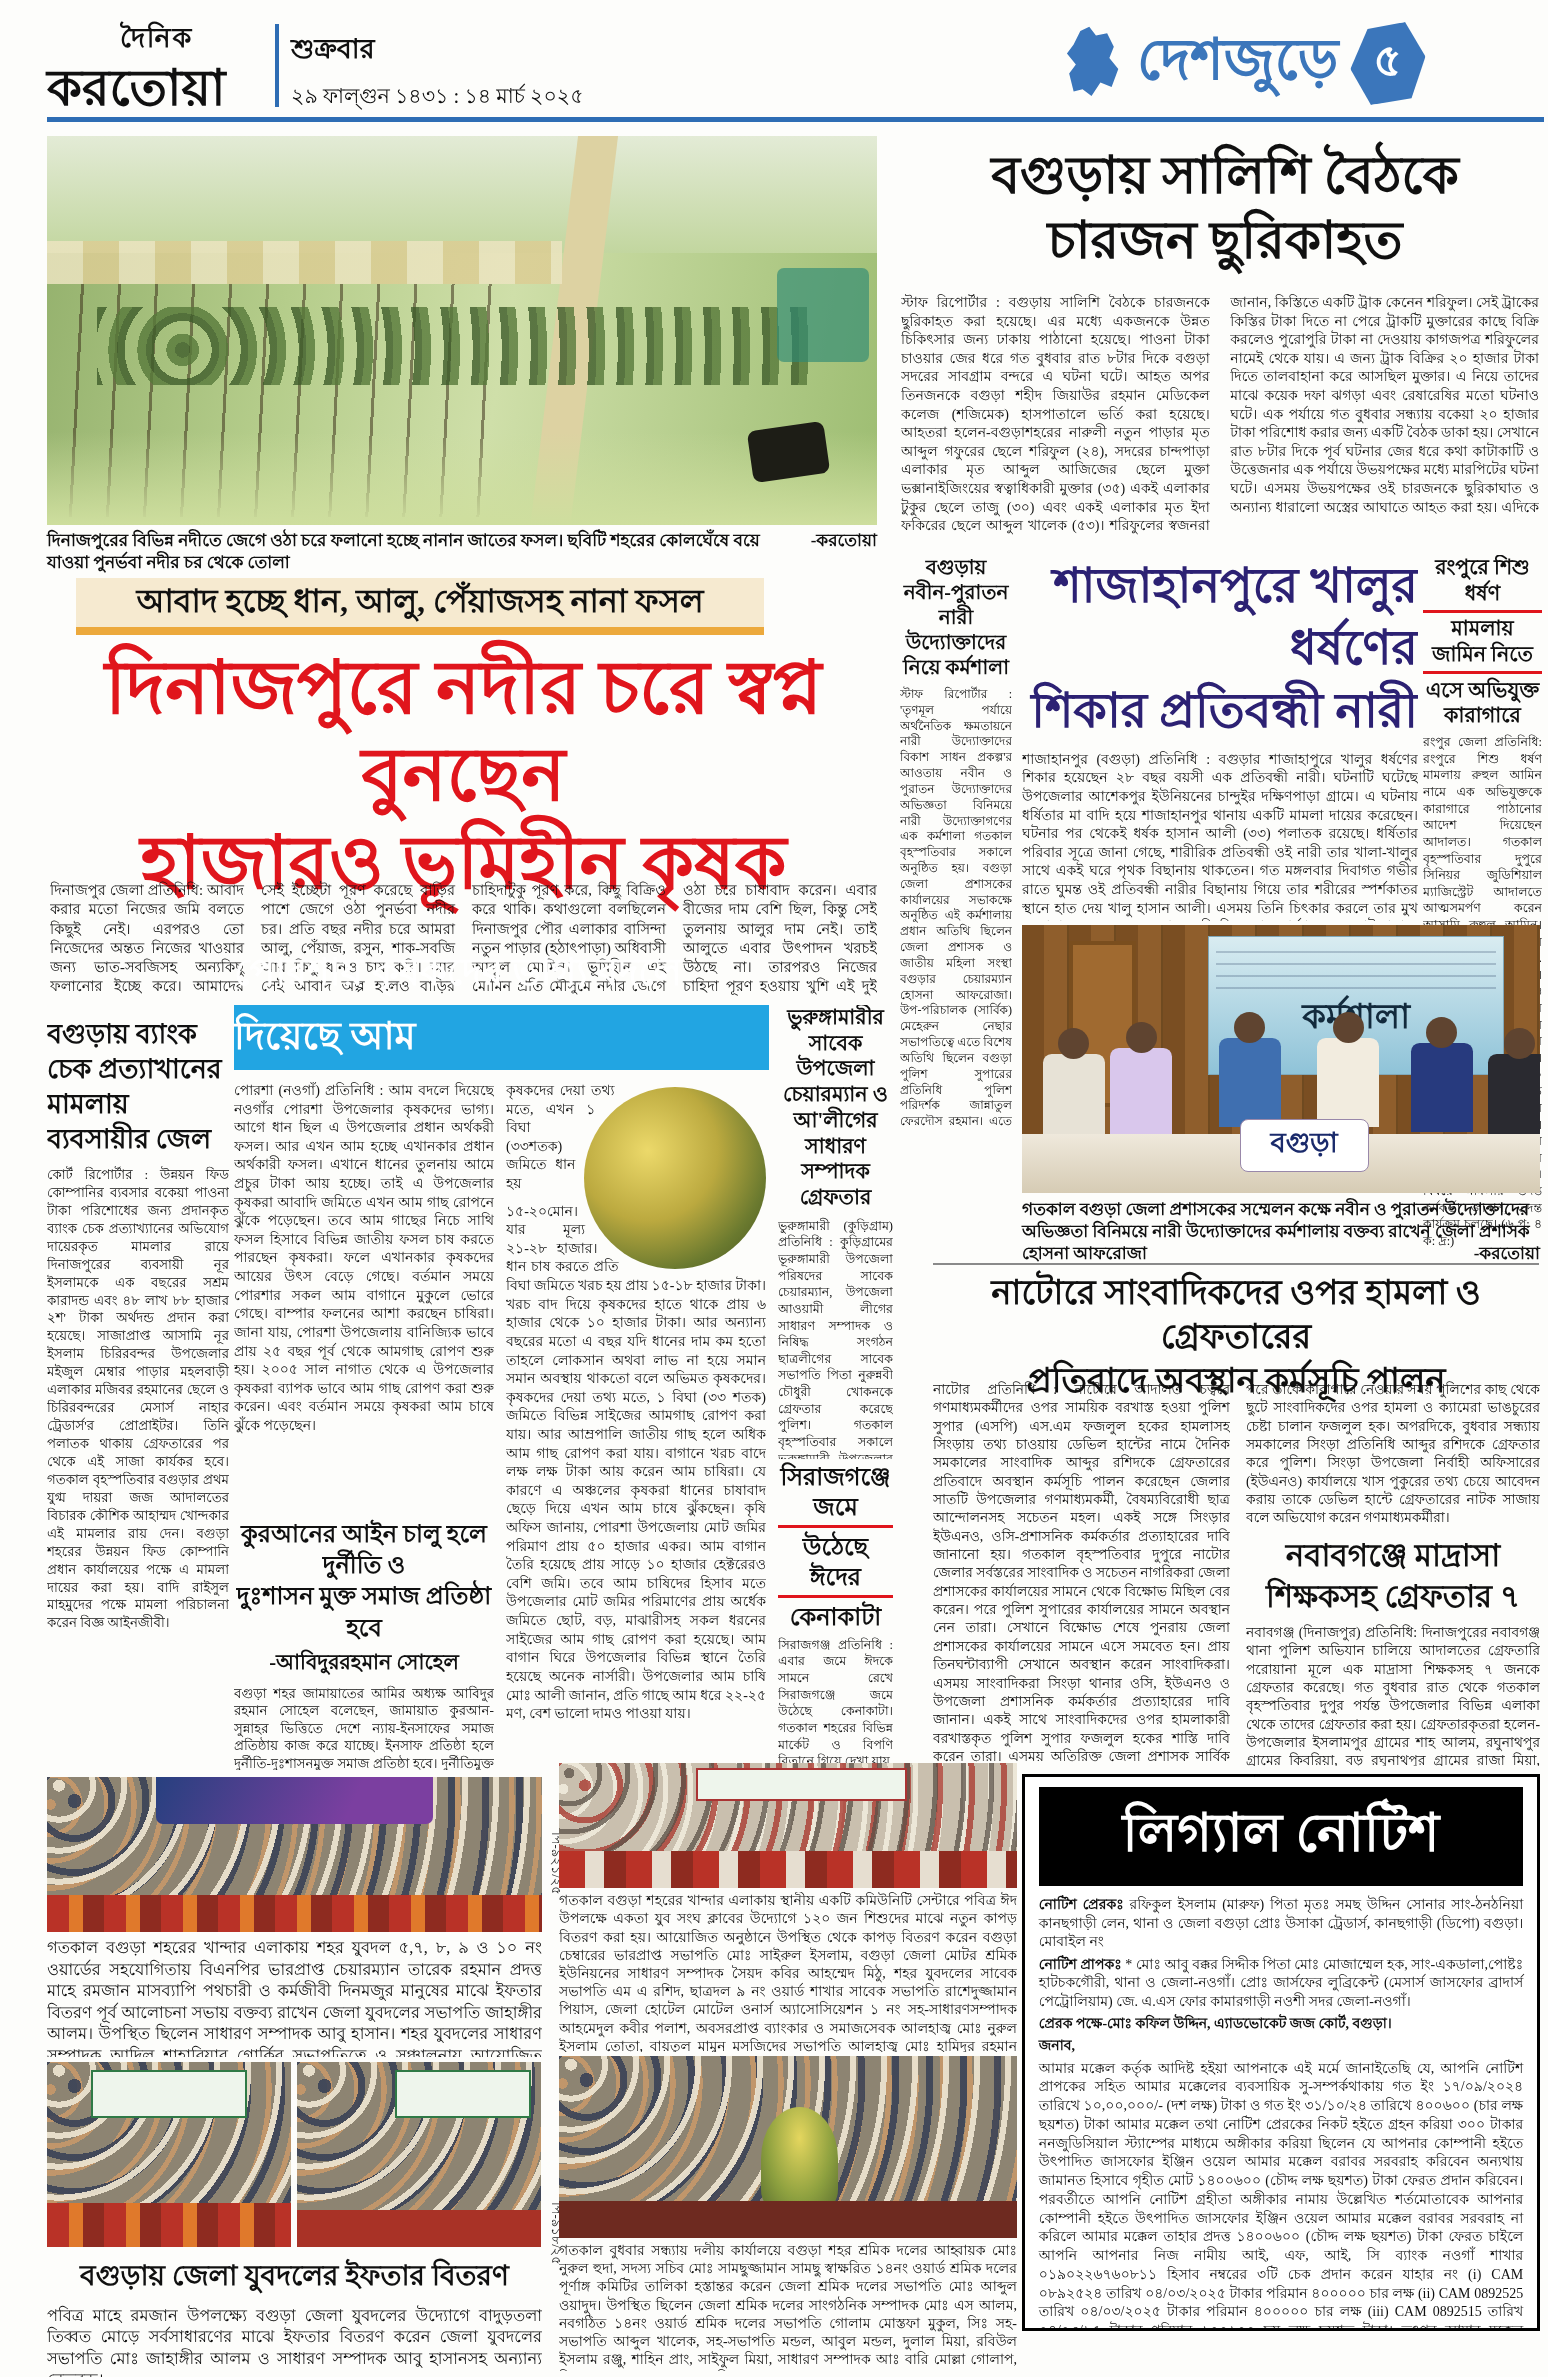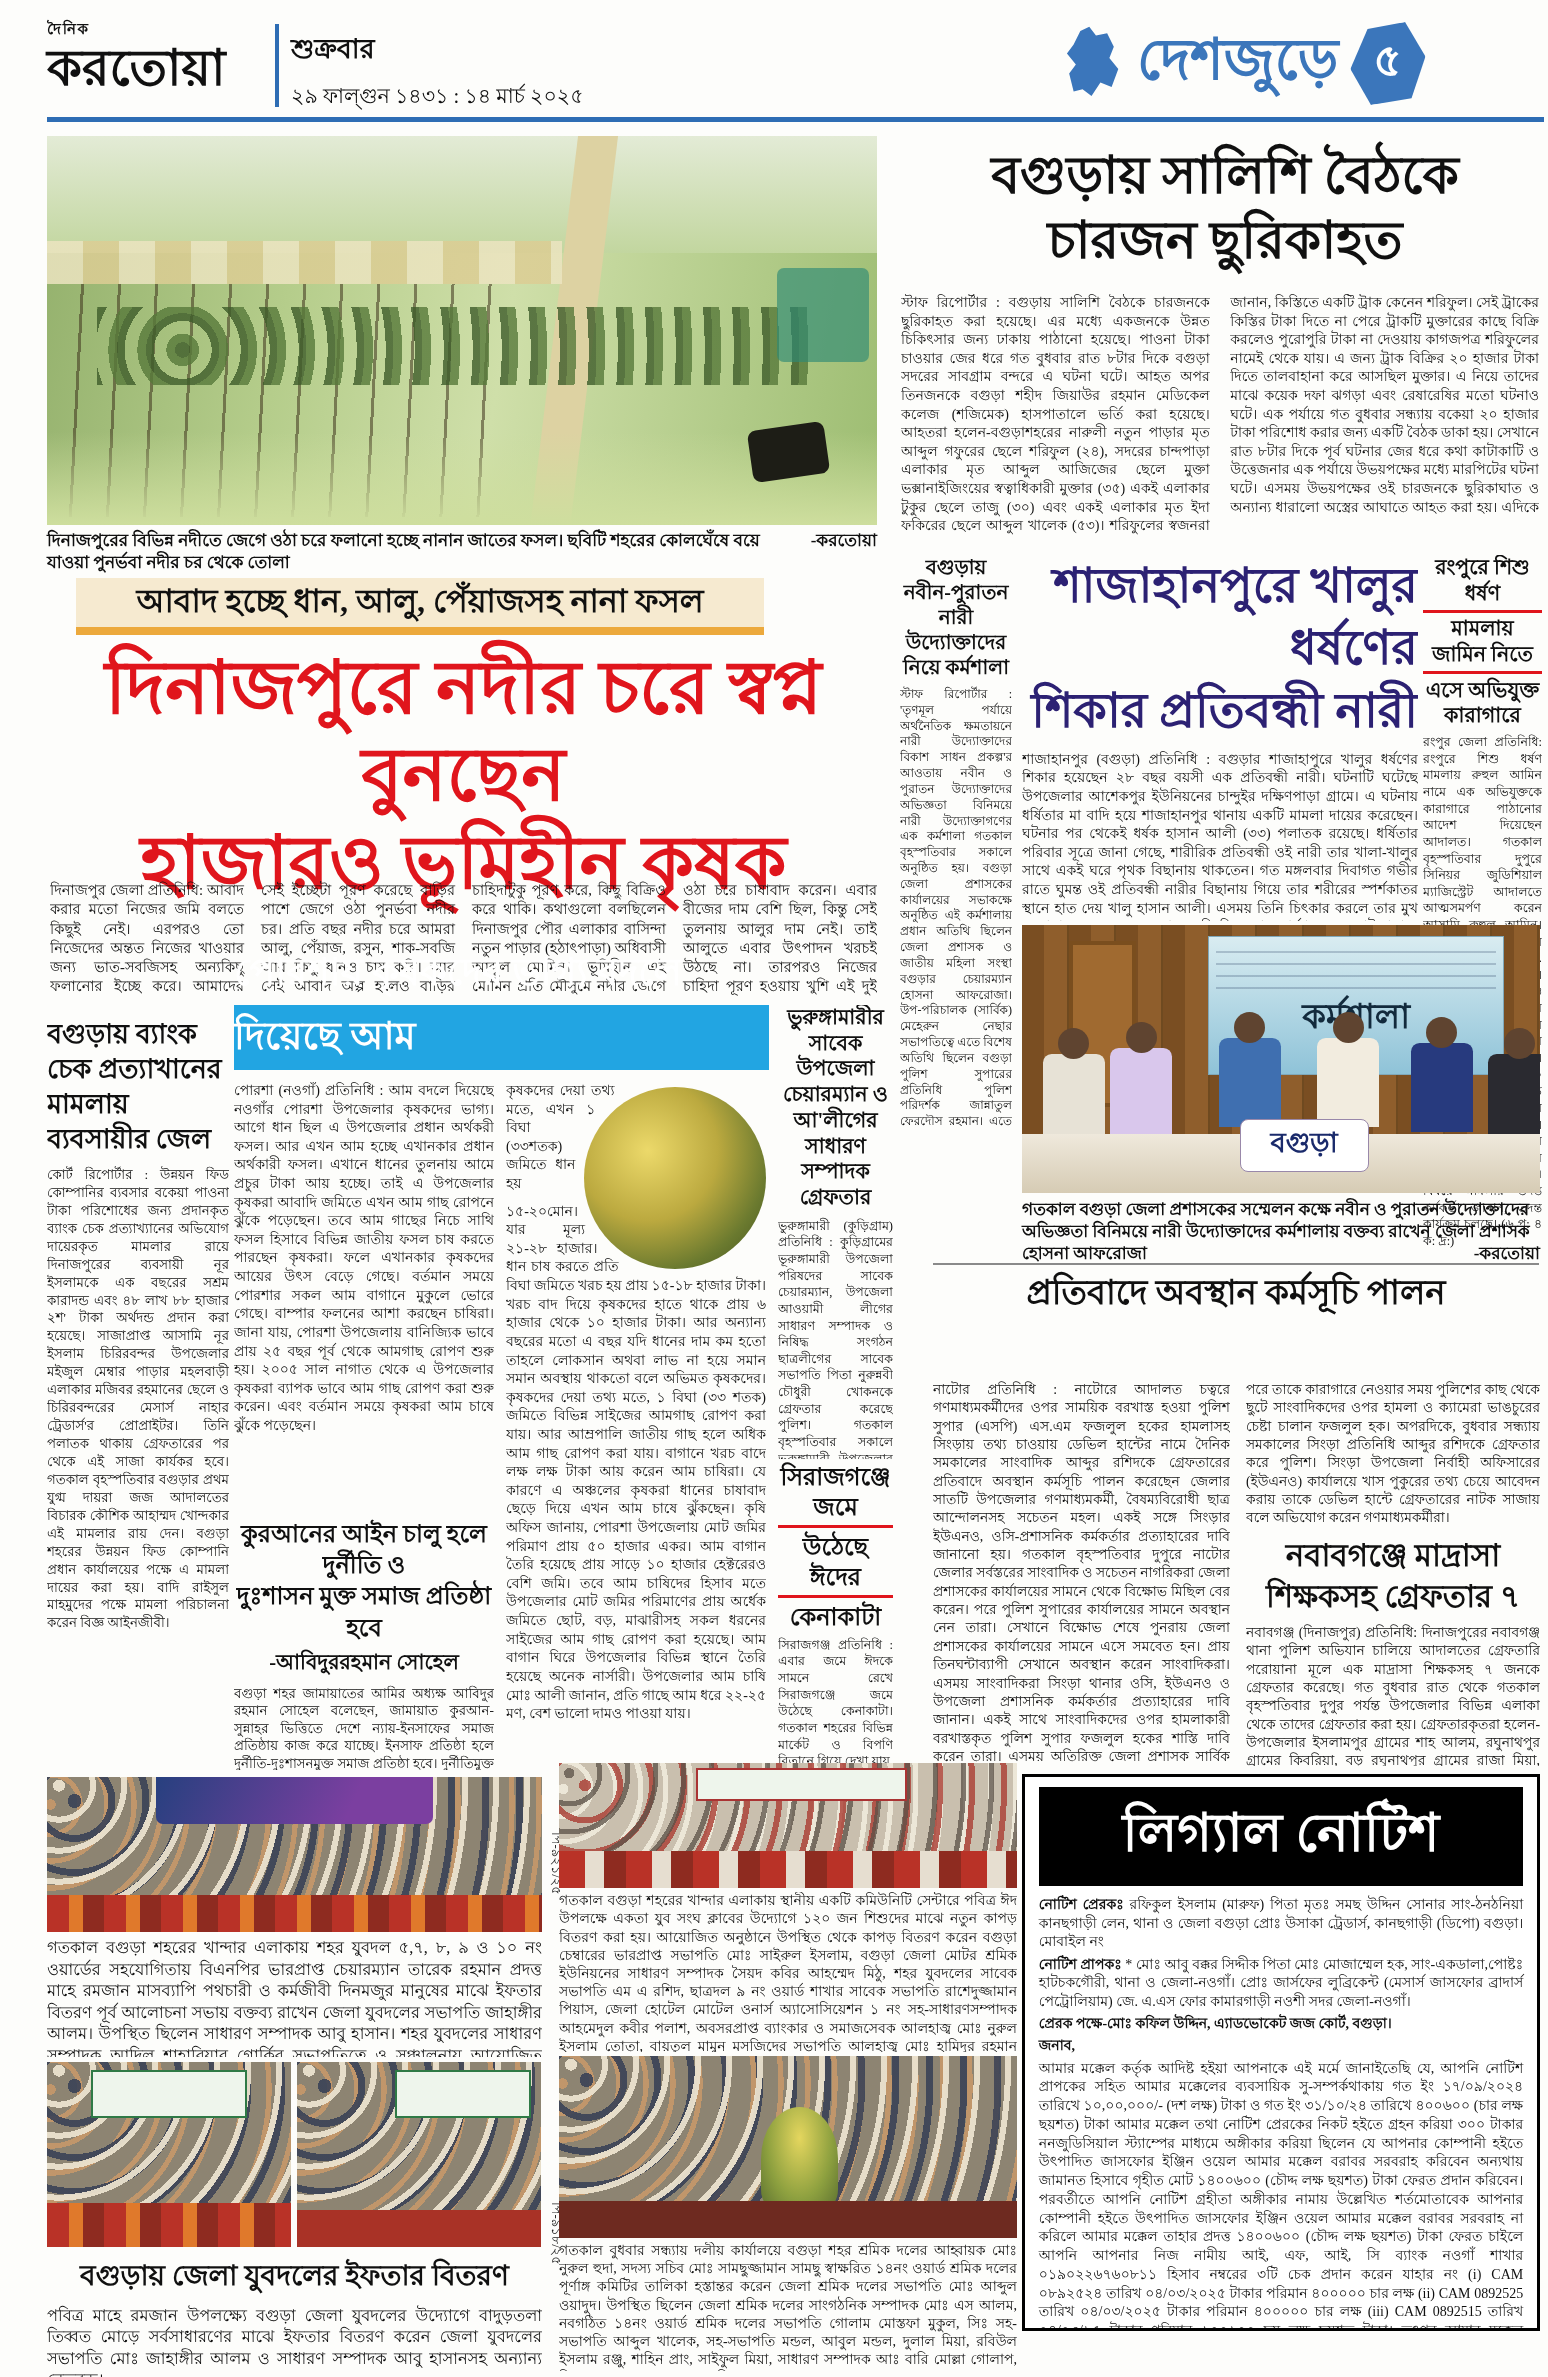--- a/index.html
+++ b/index.html
@@ -12,7 +12,7 @@
   .just{text-align:justify;text-justify:inter-word}
   .clip{overflow:hidden}
   
-  .m-small{font-size:15px;font-weight:bold;text-align:left;letter-spacing:1.7px}
+  .m-small{font-size:27px;font-weight:bold;text-align:center;letter-spacing:1.7px}
   .m-big{font-size:50px;font-weight:bold;line-height:1.05}
   .vrule{background:#2e6db4}
   .d-day{font-size:27px;font-weight:bold}

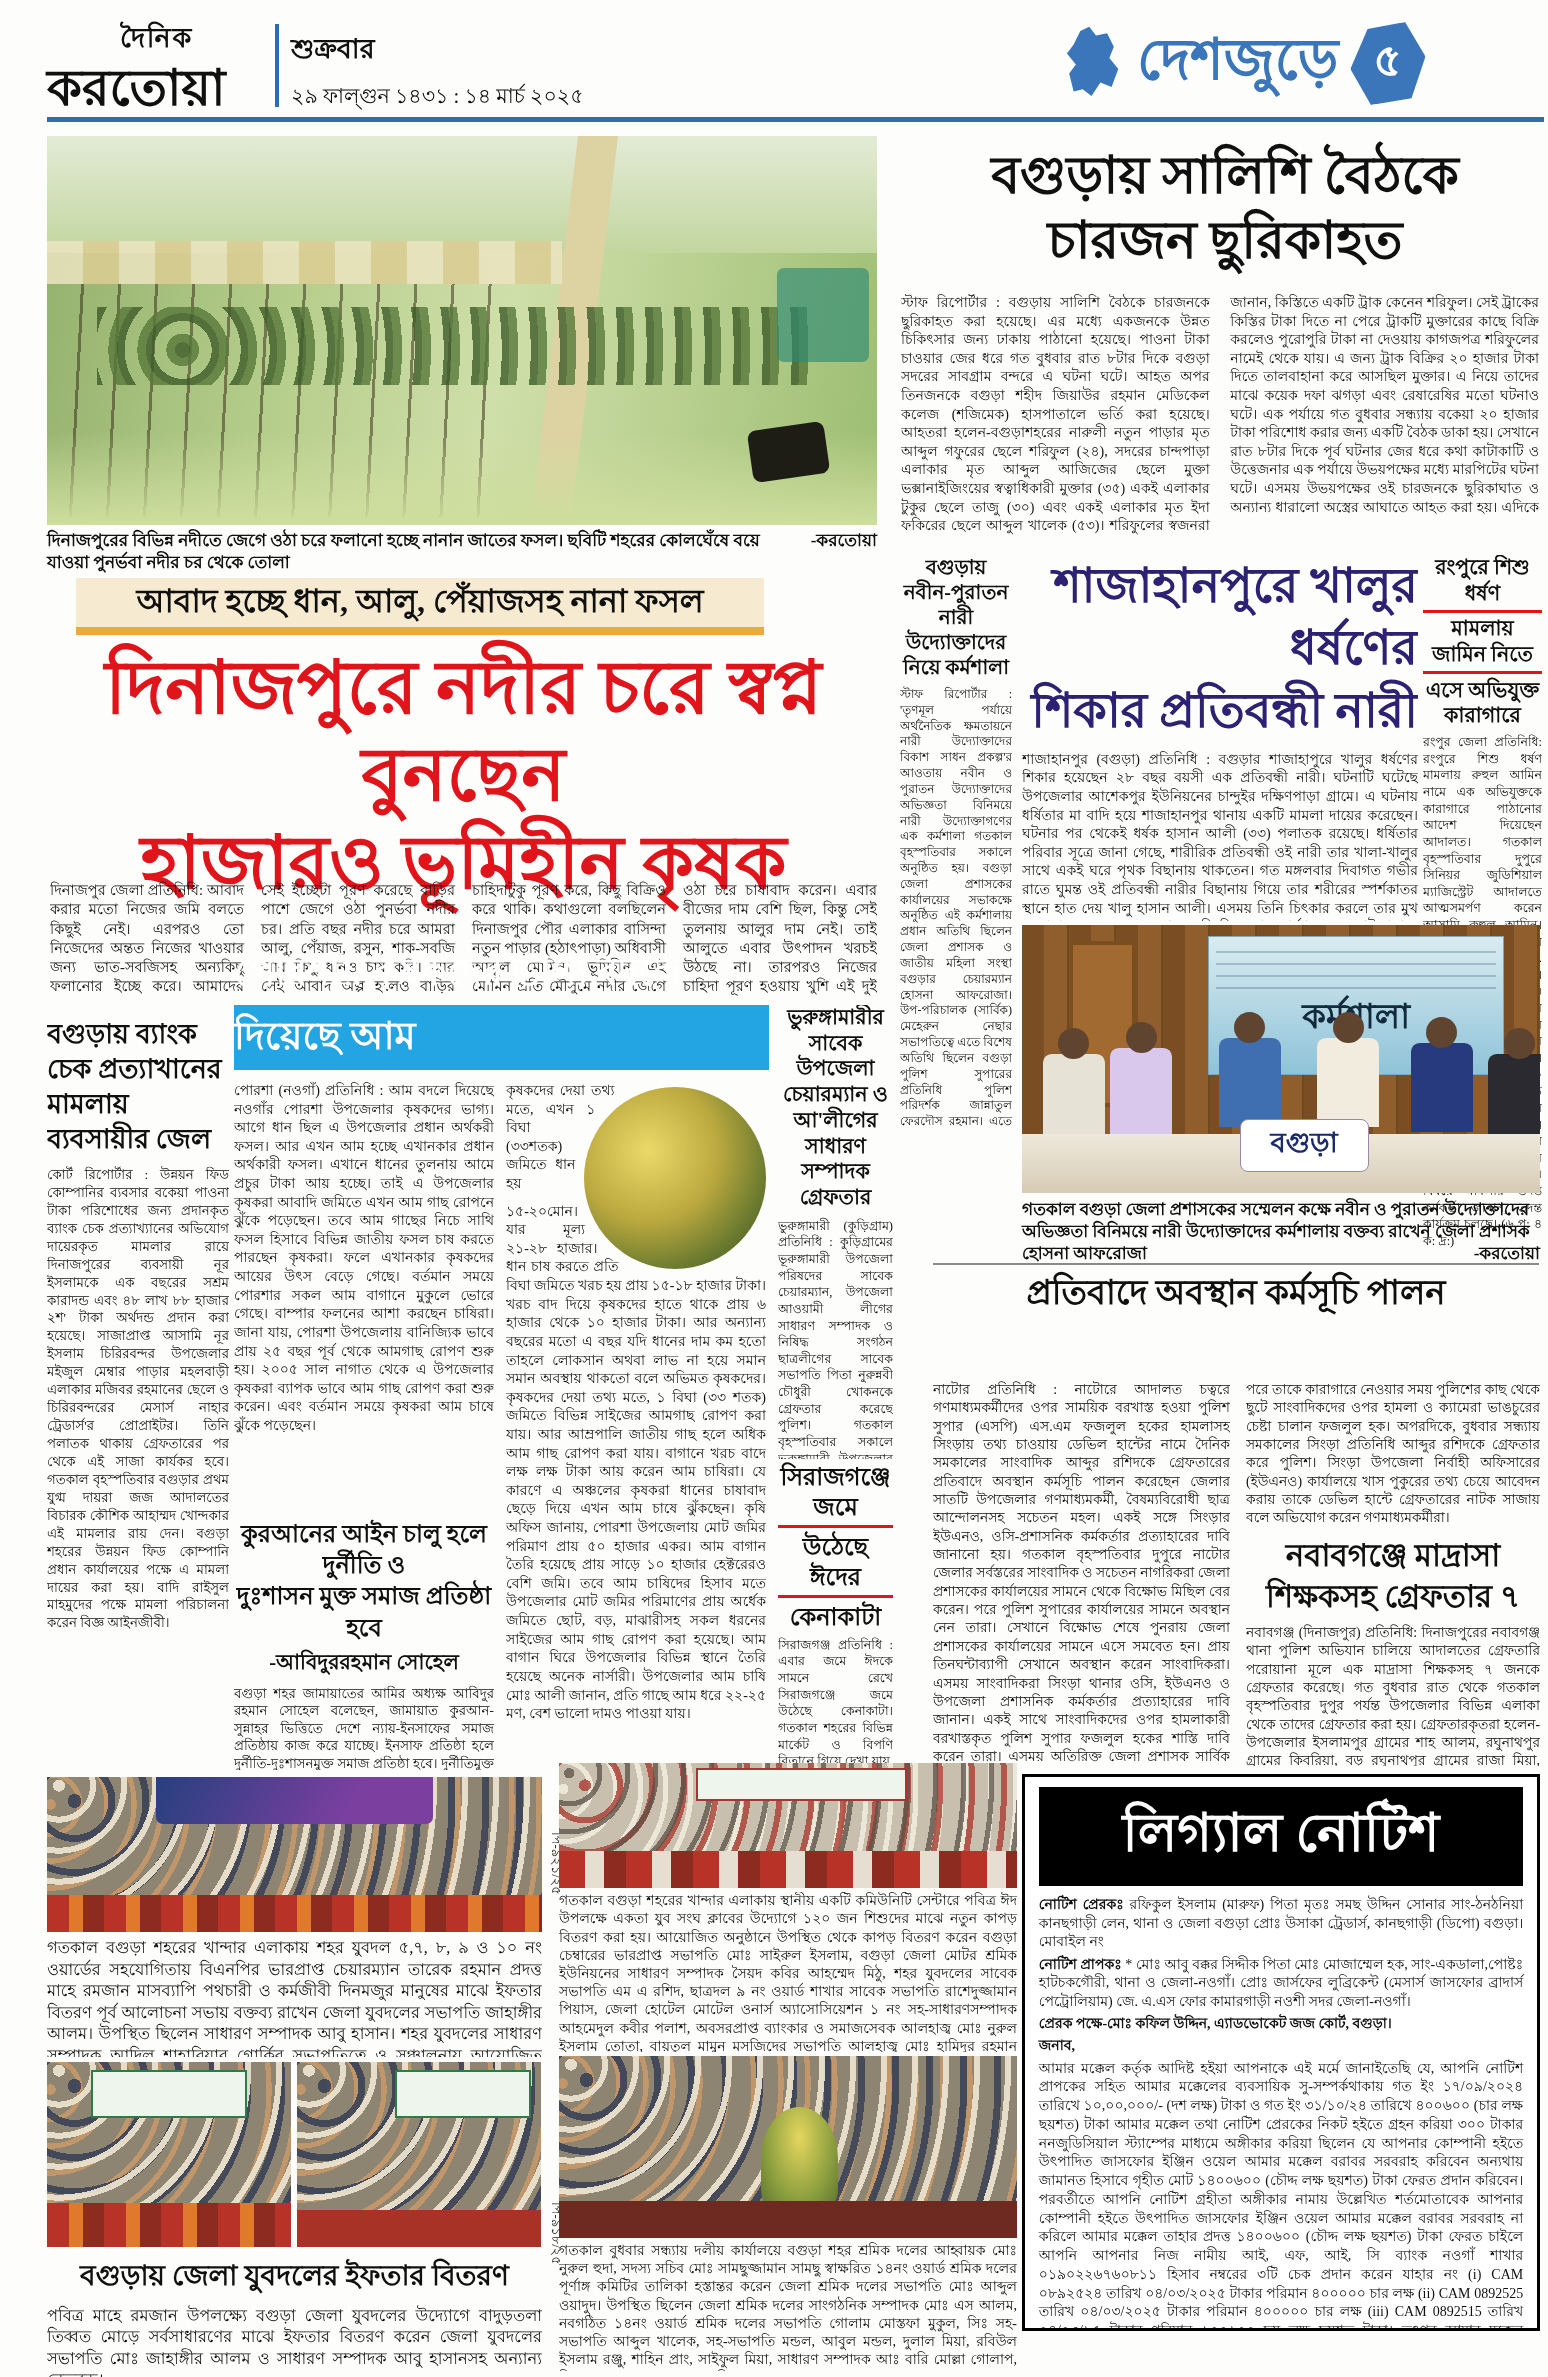--- a/index.html
+++ b/index.html
@@ -202,6 +202,7 @@
 
   <div class="abs divider" style="left:933px;top:1263px;width:606px;height:1.7px"></div>
   <div class="abs" style="left:933px;top:1271px;width:606px">
+    <div class="h-black-md">নাটোরে সাংবাদিকদের ওপর হামলা ও গ্রেফতারের</div>
     <div class="h-black-md">প্রতিবাদে অবস্থান কর্মসূচি পালন</div>
   </div>
   <div class="abs just clip" style="left:933px;top:1381px;width:297px;height:385px;font-size:13.8px;line-height:1.33">নাটোর প্রতিনিধি : নাটোরে আদালত চত্বরে গণমাধ্যমকর্মীদের ওপর সাময়িক বরখাস্ত হওয়া পুলিশ সুপার (এসপি) এস.এম ফজলুল হকের হামলাসহ সিংড়ায় তথ্য চাওয়ায় ডেভিল হান্টের নামে দৈনিক সমকালের সাংবাদিক আব্দুর রশিদকে গ্রেফতারের প্রতিবাদে অবস্থান কর্মসূচি পালন করেছেন জেলার সাতটি উপজেলার গণমাধ্যমকর্মী, বৈষম্যবিরোধী ছাত্র আন্দোলনসহ সচেতন মহল। একই সঙ্গে সিংড়ার ইউএনও, ওসি-প্রশাসনিক কর্মকর্তার প্রত্যাহারের দাবি জানানো হয়। গতকাল বৃহস্পতিবার দুপুরে নাটোর জেলার সর্বস্তরের সাংবাদিক ও সচেতন নাগরিকরা জেলা প্রশাসকের কার্যালয়ের সামনে থেকে বিক্ষোভ মিছিল বের করেন। পরে পুলিশ সুপারের কার্যালয়ের সামনে অবস্থান নেন তারা। সেখানে বিক্ষোভ শেষে পুনরায় জেলা প্রশাসকের কার্যালয়ের সামনে এসে সমবেত হন। প্রায় তিনঘন্টাব্যাপী সেখানে অবস্থান করেন সাংবাদিকরা। এসময় সাংবাদিকরা সিংড়া থানার ওসি, ইউএনও ও উপজেলা প্রশাসনিক কর্মকর্তার প্রত্যাহারের দাবি জানান। একই সাথে সাংবাদিকদের ওপর হামলাকারী বরখাস্তকৃত পুলিশ সুপার ফজলুল হকের শাস্তি দাবি করেন তারা। এসময় অতিরিক্ত জেলা প্রশাসক সার্বিক আবুল হায়াত ও অতিরিক্ত পুলিশ সুপার একরামুল হক সাংবাদিকদের সামনে এসে ঘটনাগুলো খতিয়ে দেখে যথাযথ ব্যবস্থা গ্রহণের আশ্বাস দেন। এর আগে গত মঙ্গলবার দুপুরে সাময়িক বরখাস্তকৃত পুলিশ সুপার ফজলুল হক স্ত্রী নির্যাতন মামলায় আদালতে হাজির হলে তার জামিন নামঞ্জুর করে কারাগারে পাঠানোর নির্দেশ দেন বিচারক।</div>

